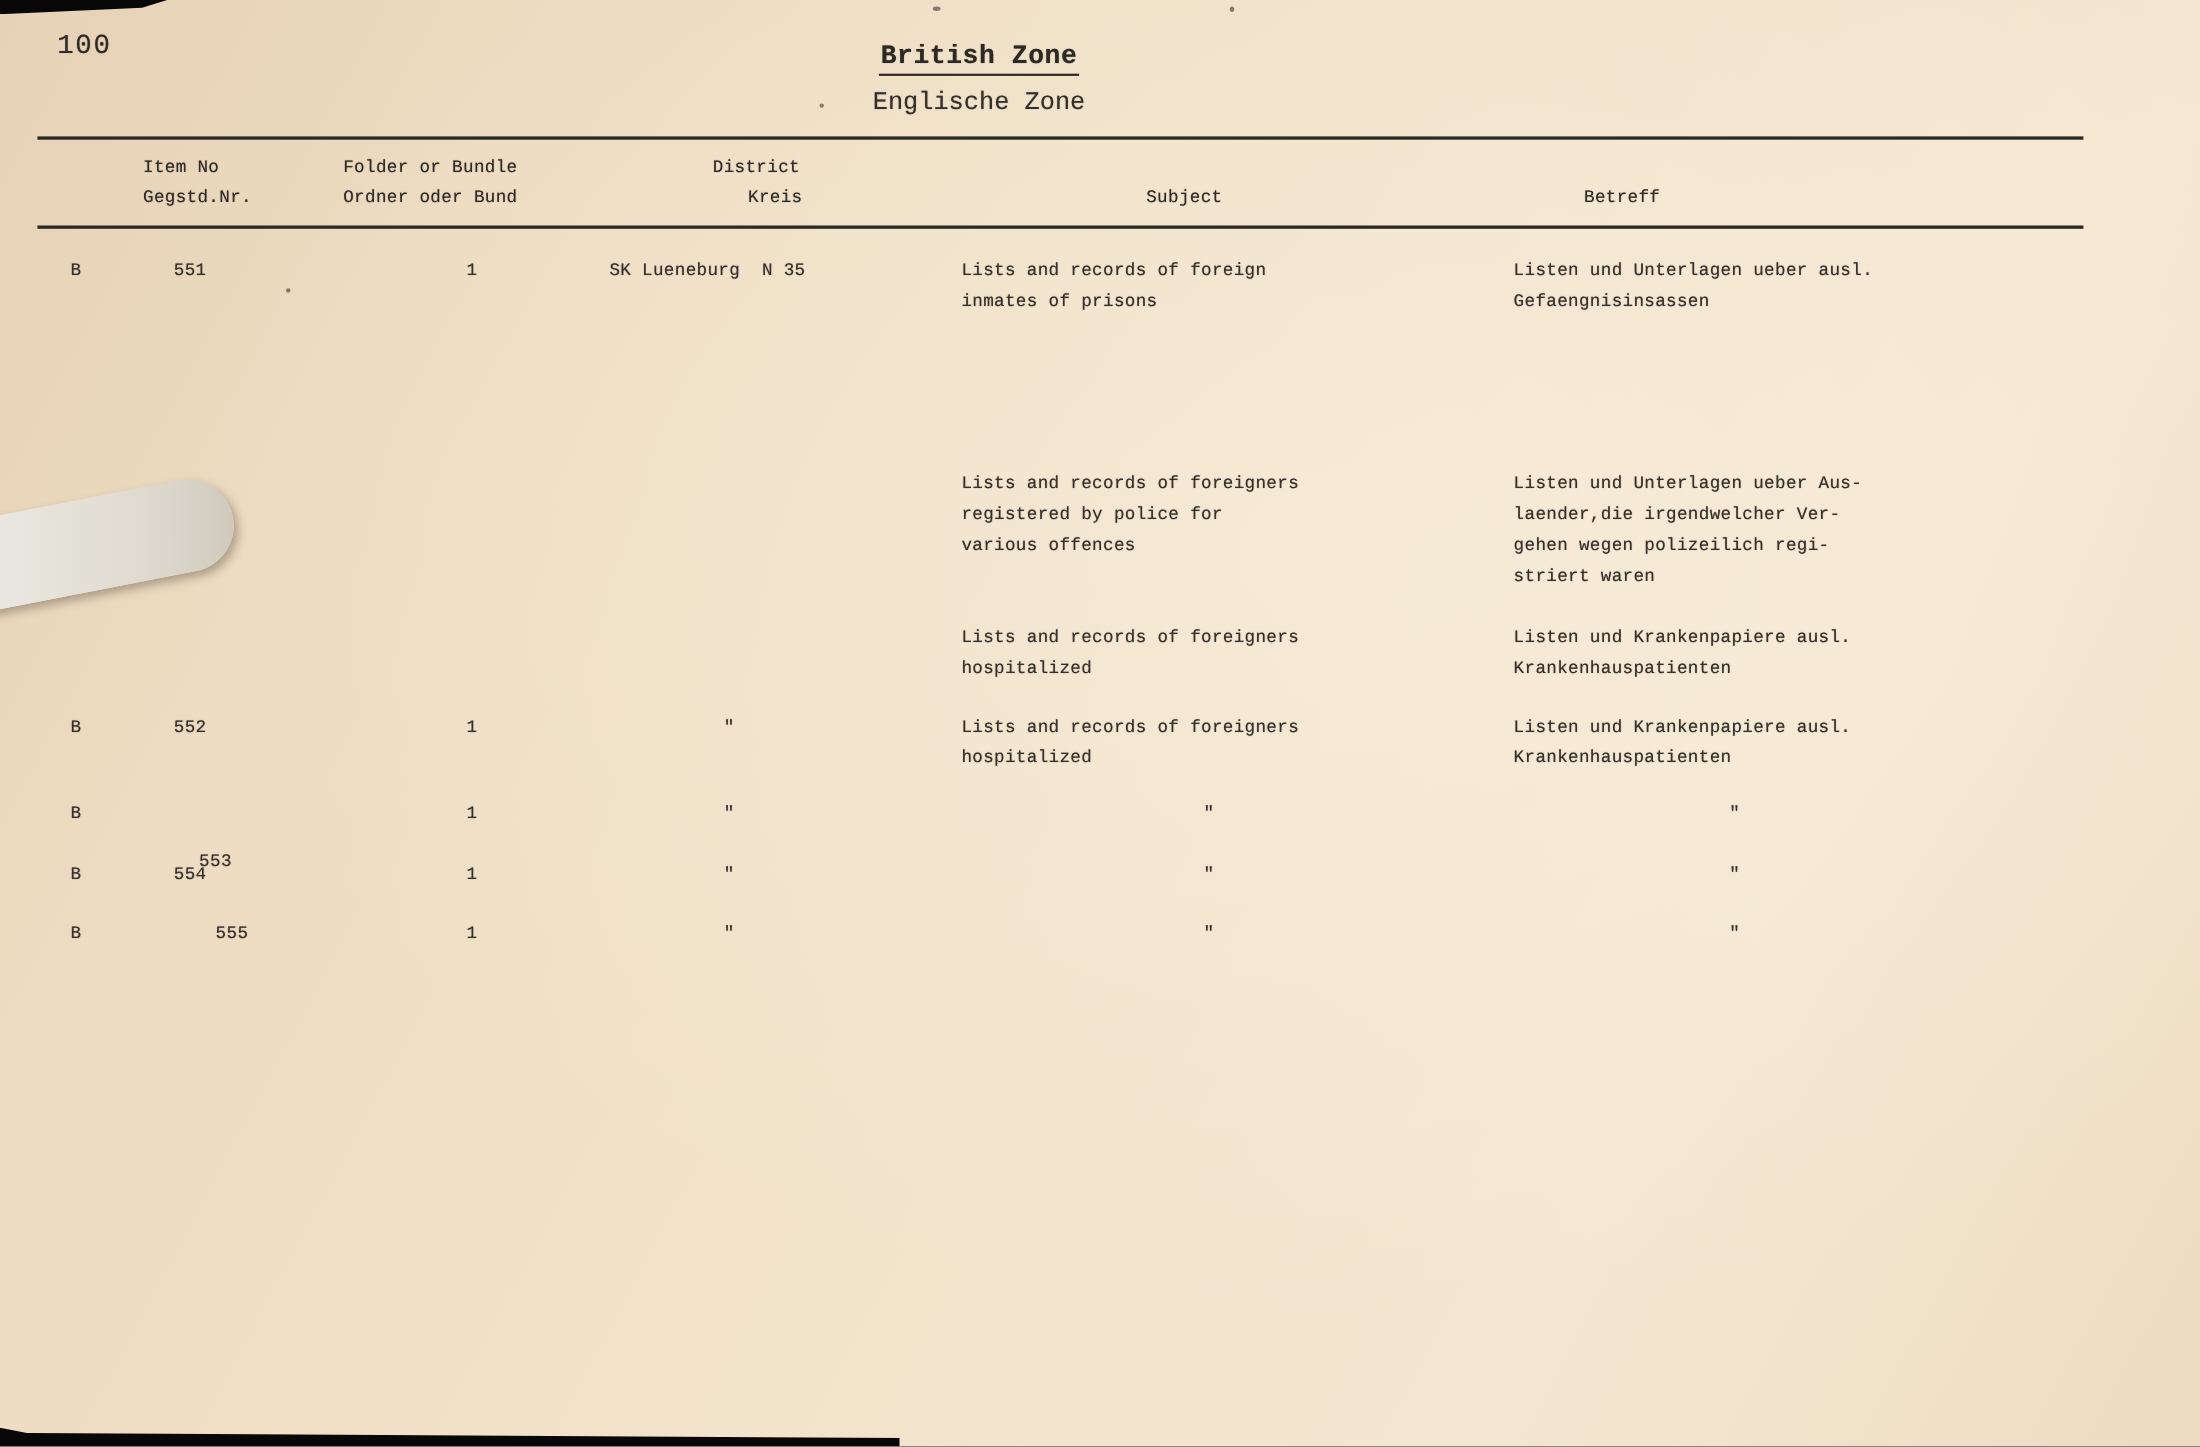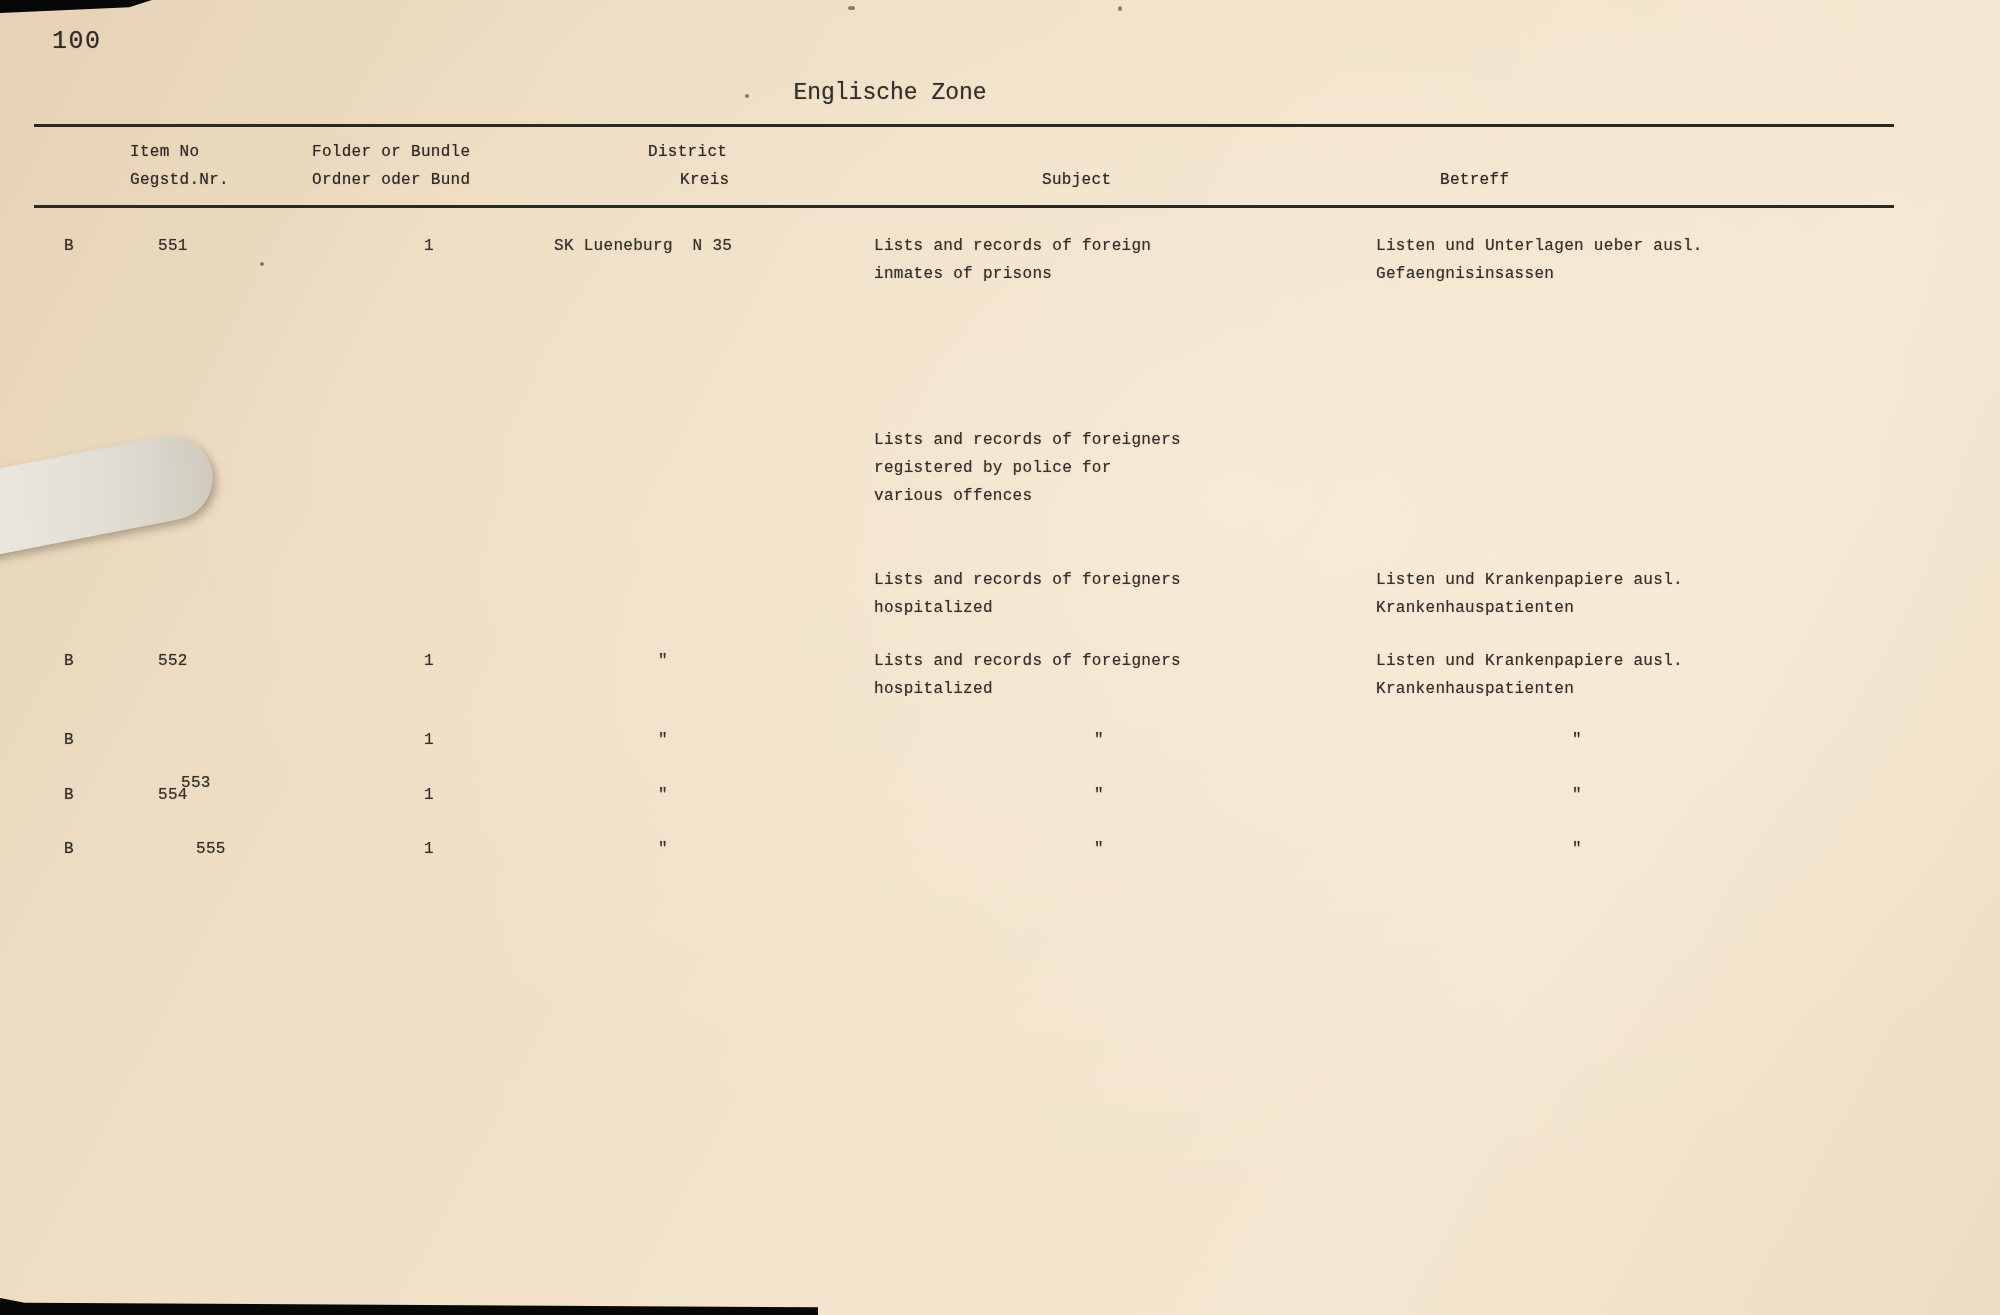--- a/index.html
+++ b/index.html
@@ -82,6 +82,9 @@
 
   <div class="txt page-number" style="left:52px;top:28px;">100</div>
 
+  <div class="title-wrap" style="top:38px;">
+    <span class="title">British Zone</span>
+  </div>
   <div class="subtitle-wrap" style="top:80px;">
     <span class="subtitle">Englische Zone</span>
   </div>

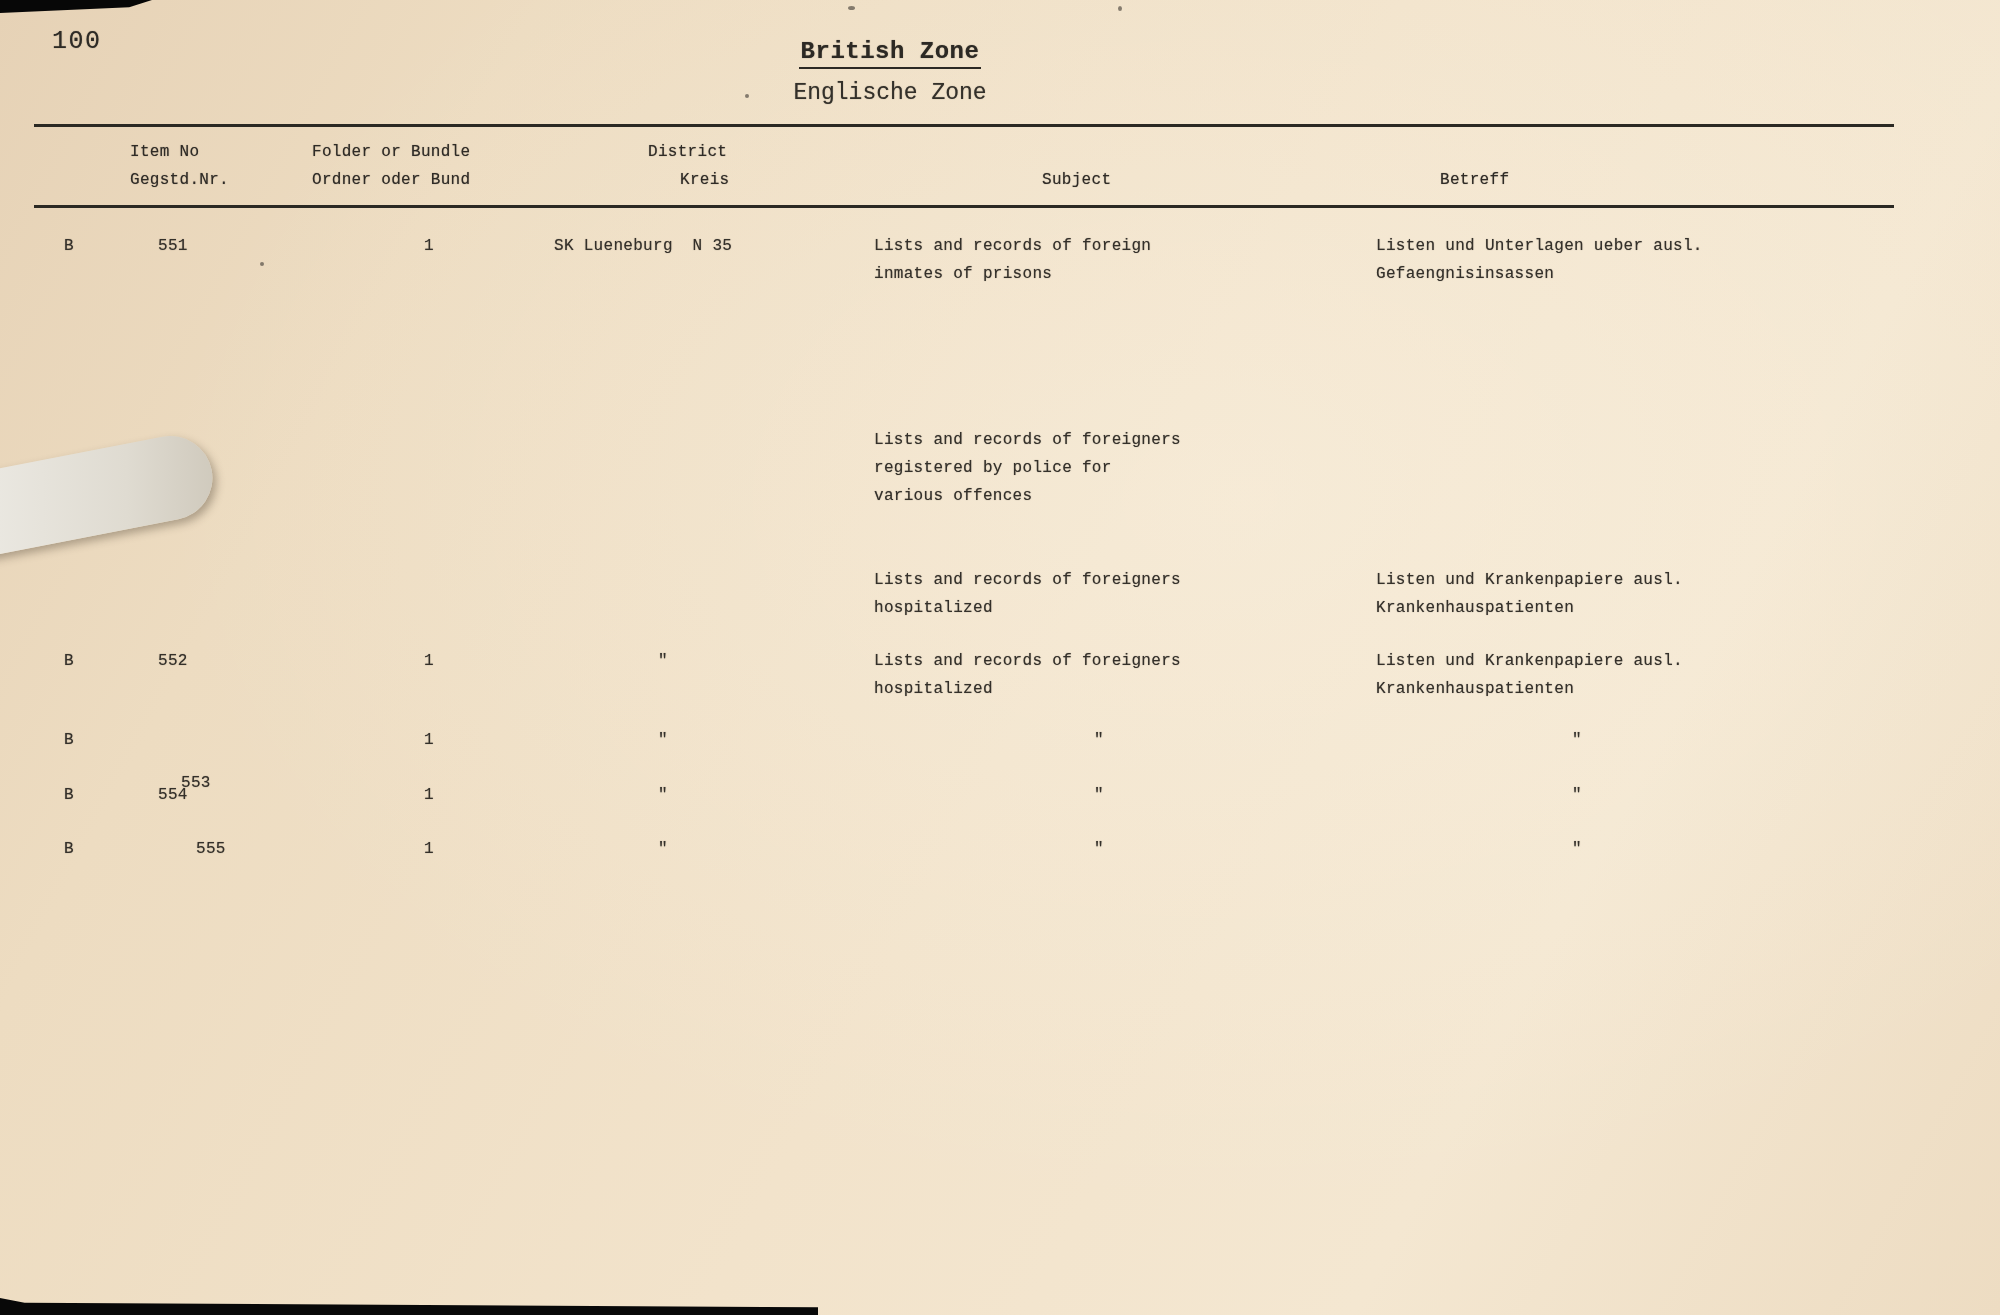--- a/index.html
+++ b/index.html
@@ -117,6 +117,10 @@
   <div class="txt" style="left:874px;top:426px;">Lists and records of foreigners
 registered by police for
 various offences</div>
+  <div class="txt" style="left:1376px;top:426px;">Listen und Unterlagen ueber Aus-
+laender,die irgendwelcher Ver-
+gehen wegen polizeilich regi-
+striert waren</div>
 
   <div class="txt" style="left:874px;top:566px;">Lists and records of foreigners
 hospitalized</div>

